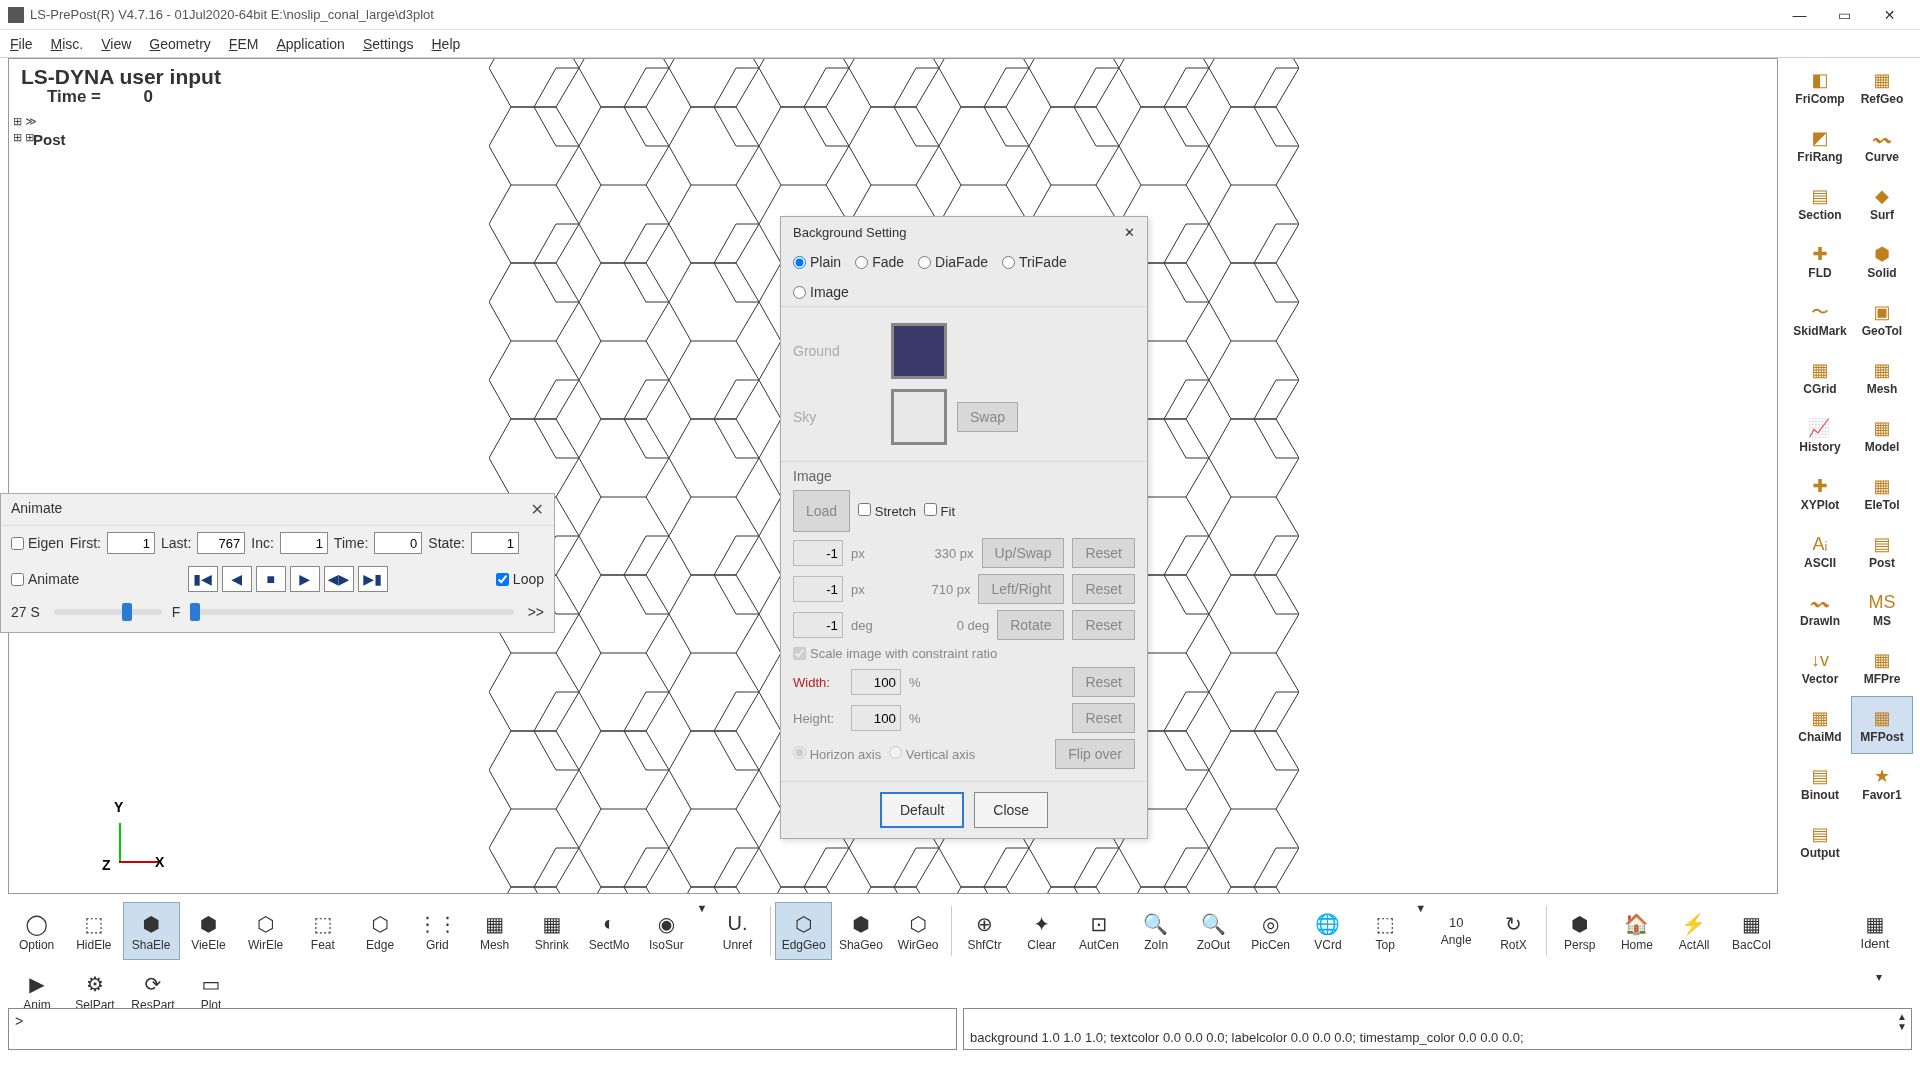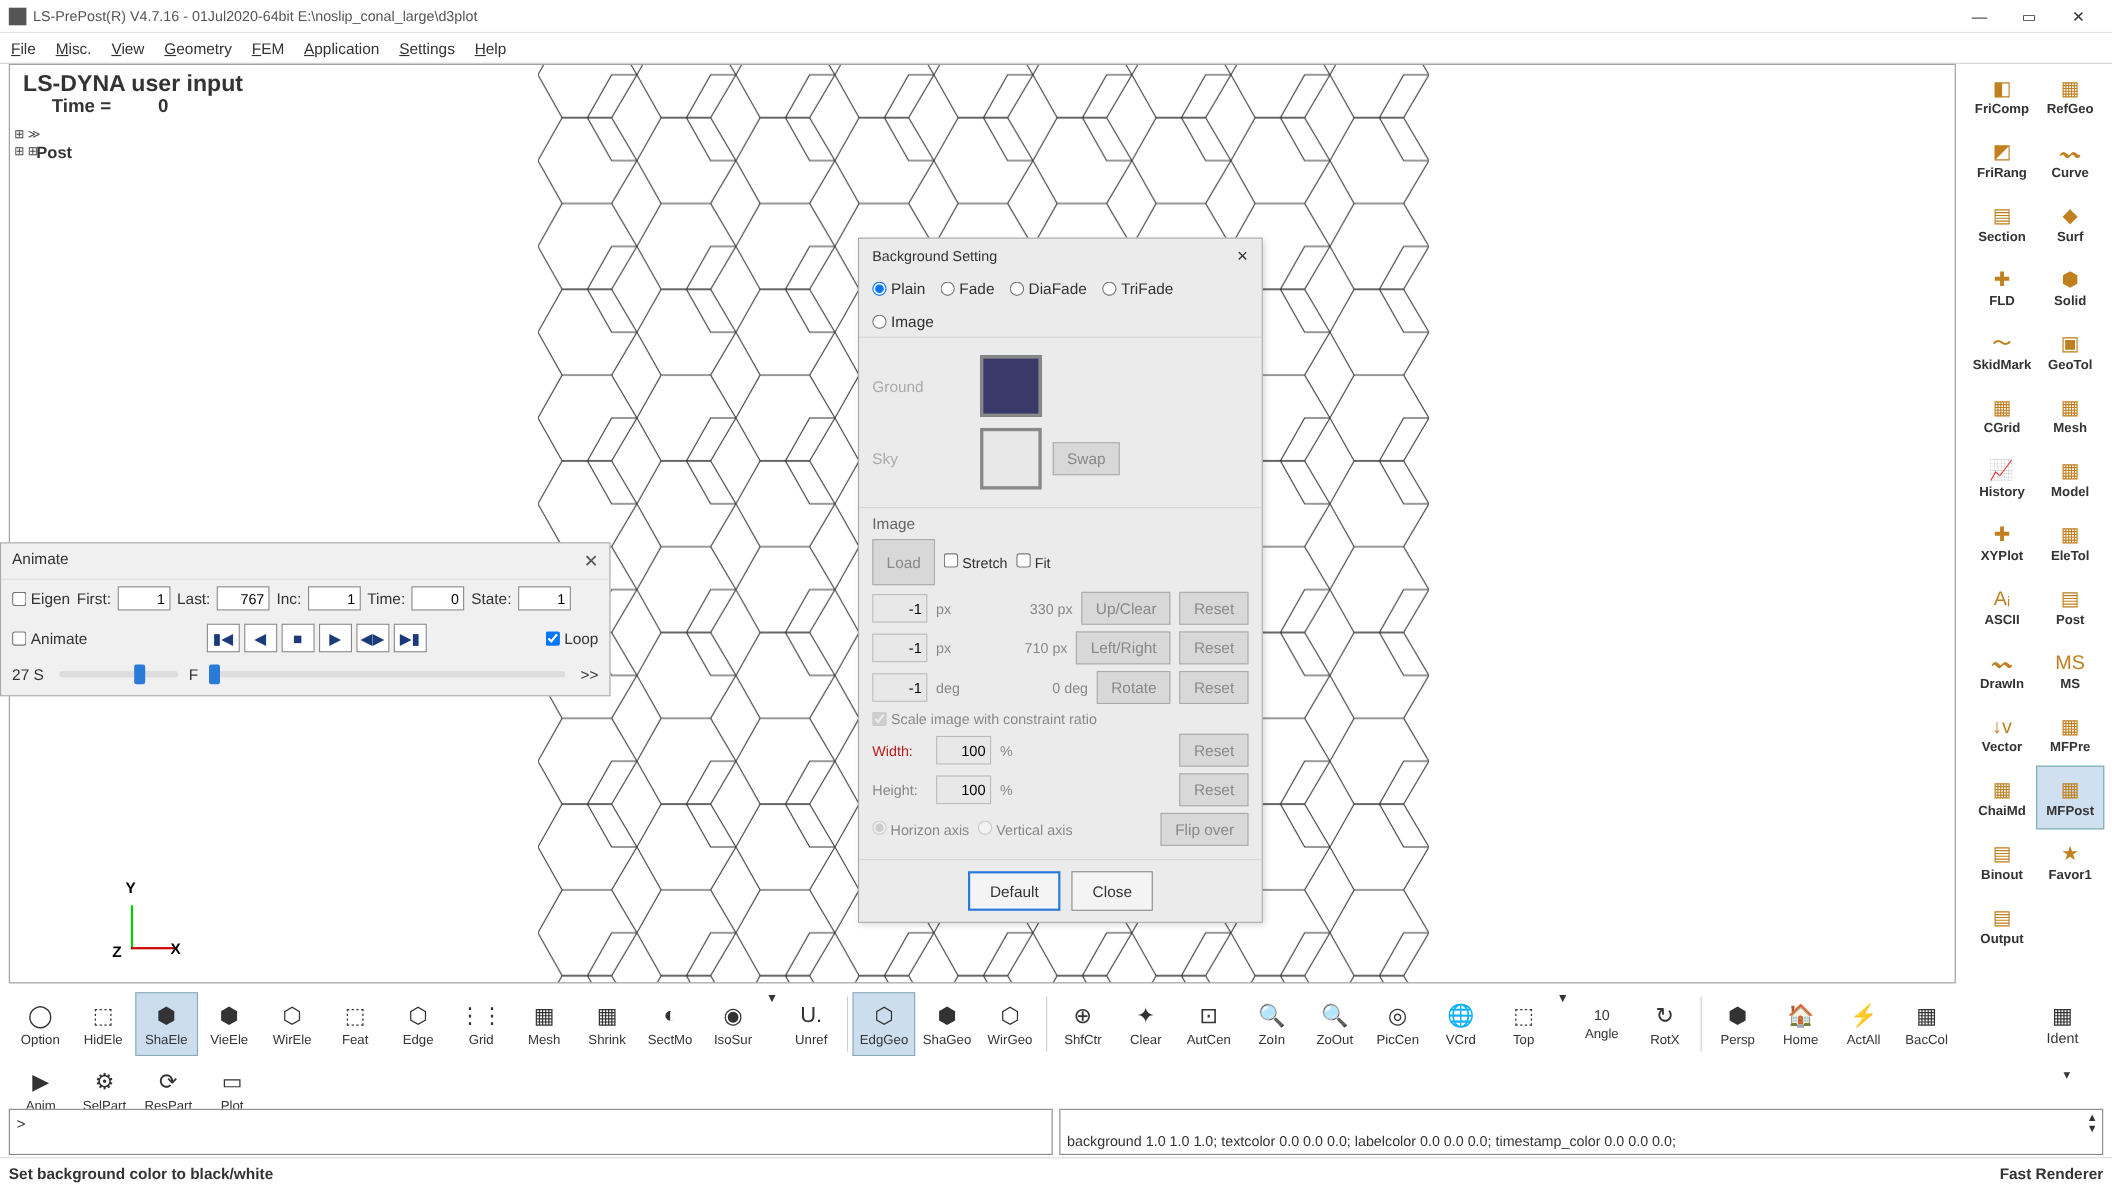--- a/index.html
+++ b/index.html
@@ -524,7 +524,7 @@
         <input type="text" value="-1" style="">
         <span class="unit">px</span>
         <span style="flex:1;text-align:right;color:#888;">330 px</span>
-        <span class="btn dis">Up/Clear</span>
+        <span class="btn dis">Up/Swap</span>
         <span class="btn dis">Reset</span>
       </div>
       <div class="imgrow">

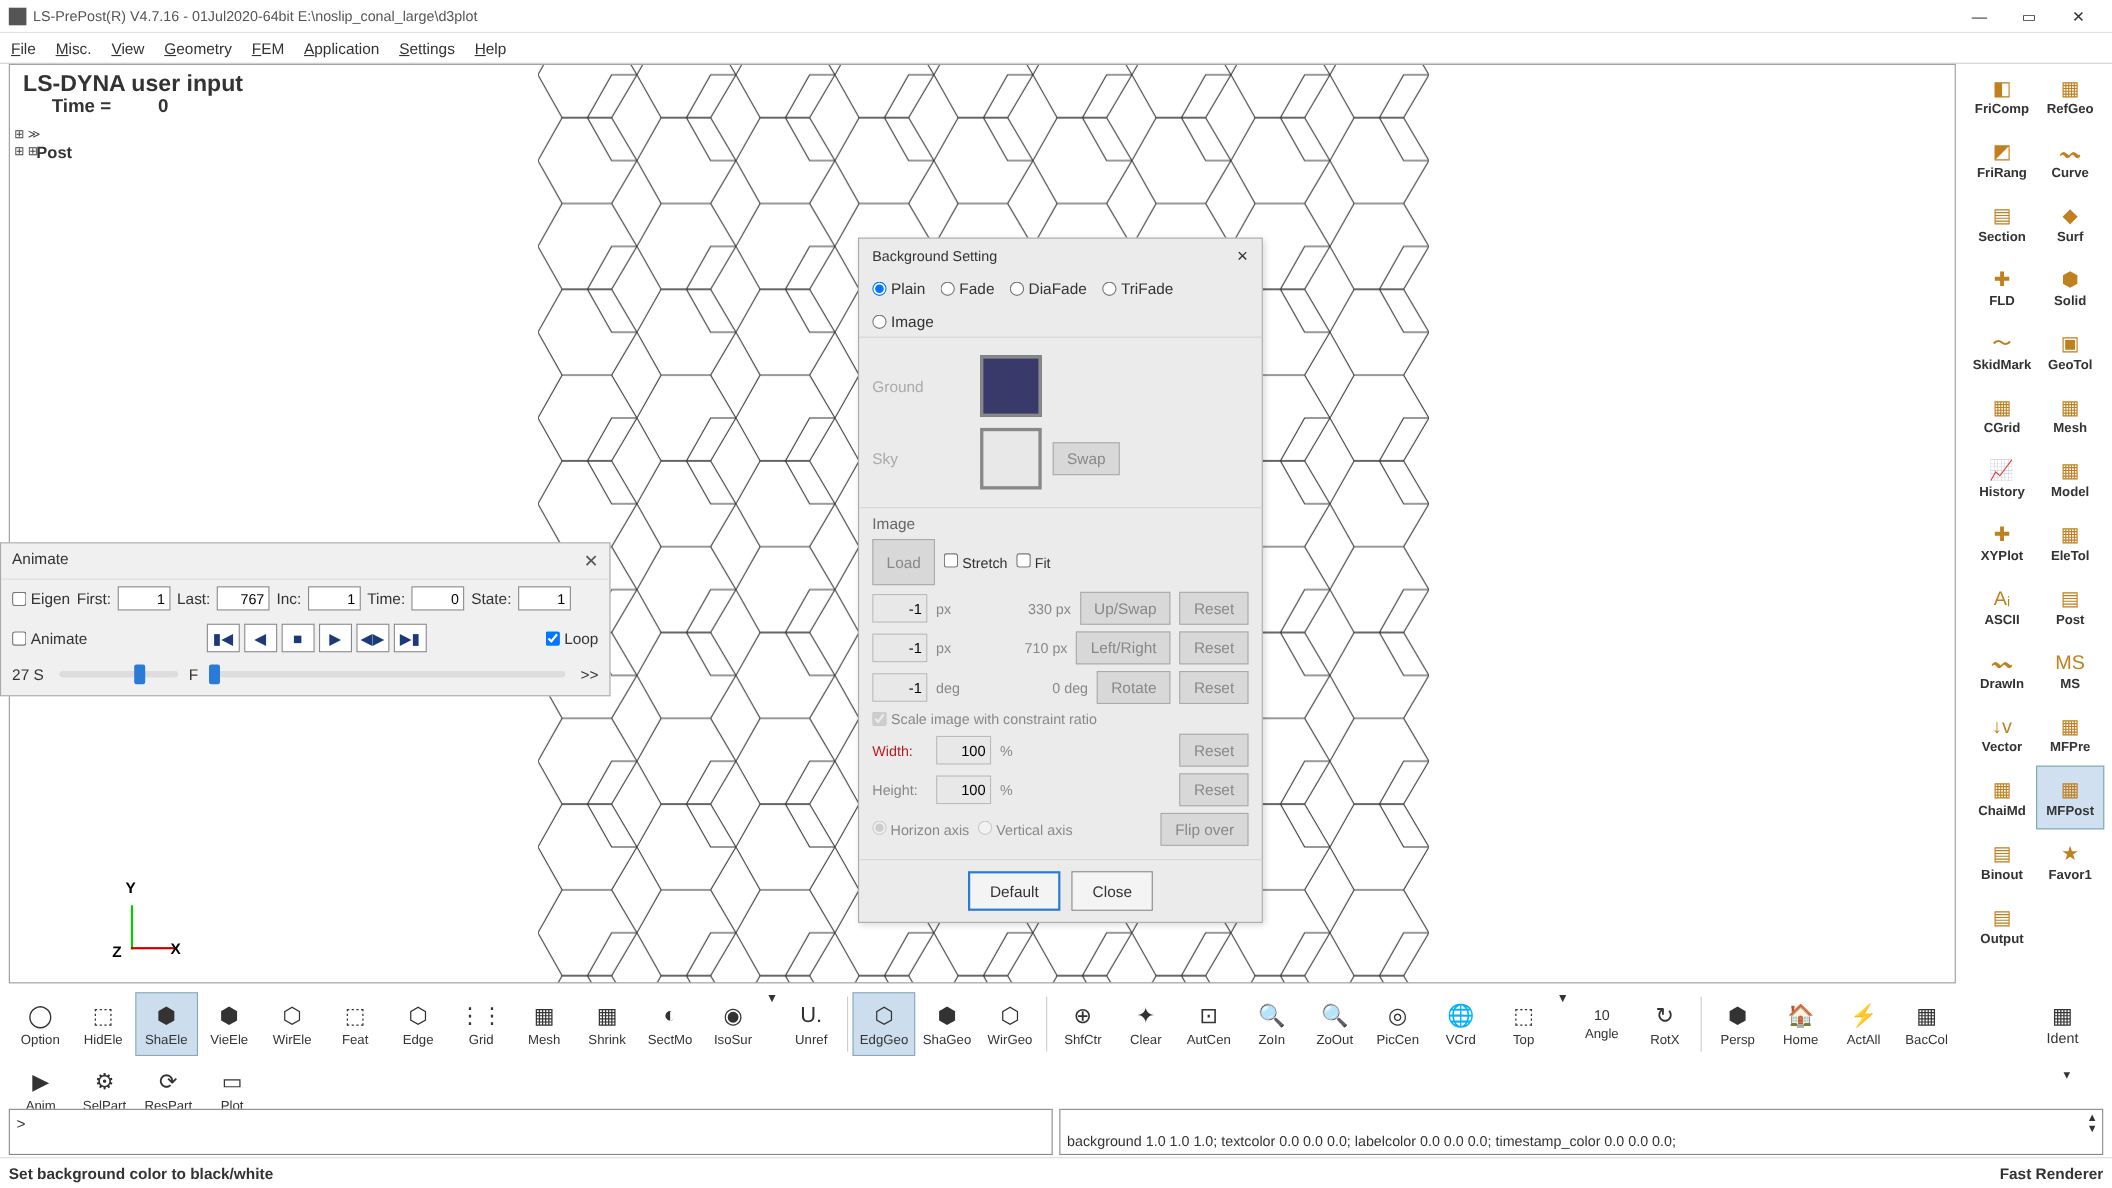--- a/index.html
+++ b/index.html
@@ -580,11 +580,6 @@
     </div>
   </div>
 
-  <div class="statusbar">
-    <span>Set background color to black/white</span>
-    <span class="spacer"></span>
-    <span>Fast Renderer</span>
-  </div>
 
 </div>
 

